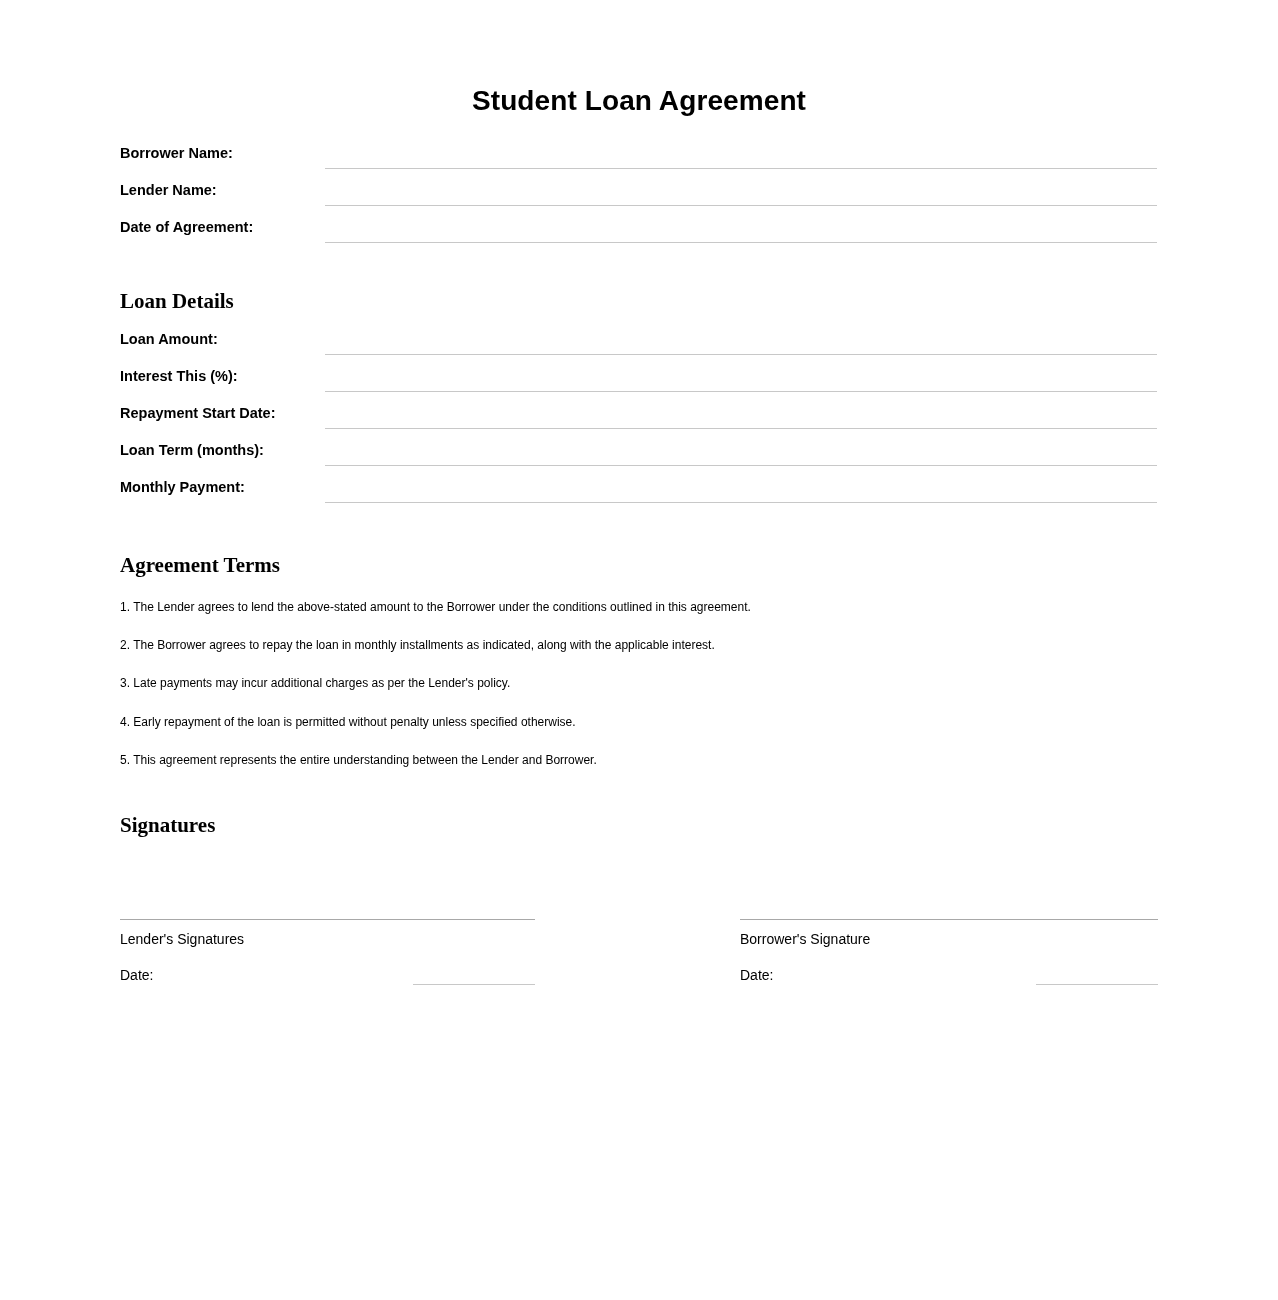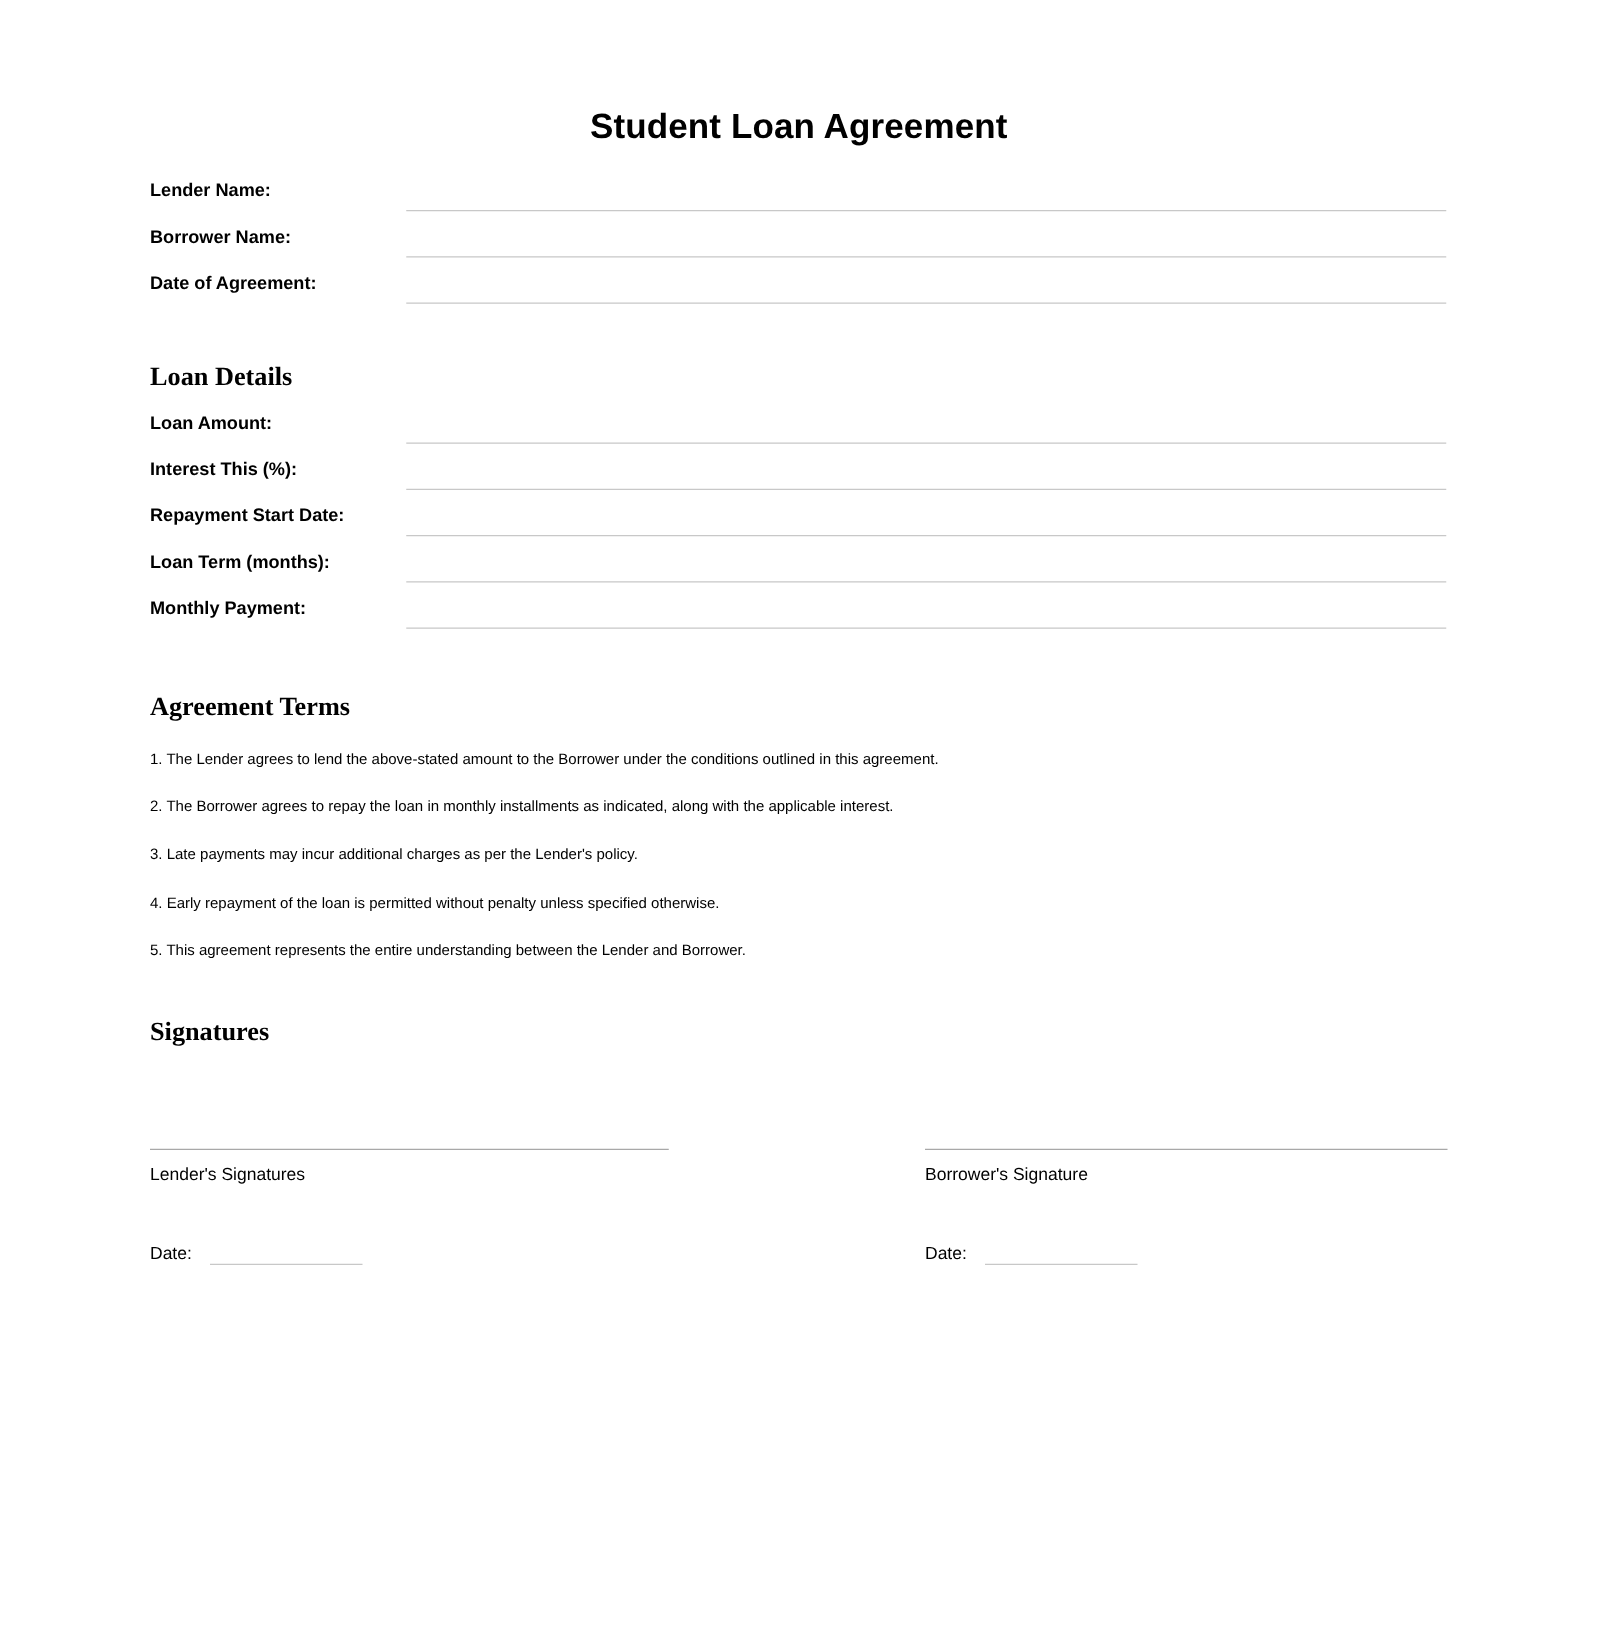--- a/index.html
+++ b/index.html
@@ -161,12 +161,12 @@
     <div class="form-block">
 
       <div class="form-row">
+        <span class="field-label">Borrower Name:</span>
+        <input class="field-input" type="text" value="" style="">
+      </div>
+
+      <div class="form-row">
         <span class="field-label">Lender Name:</span>
-        <input class="field-input" type="text" value="" style="">
-      </div>
-
-      <div class="form-row">
-        <span class="field-label">Borrower Name:</span>
         <input class="field-input" type="text" value="" style="">
       </div>
 

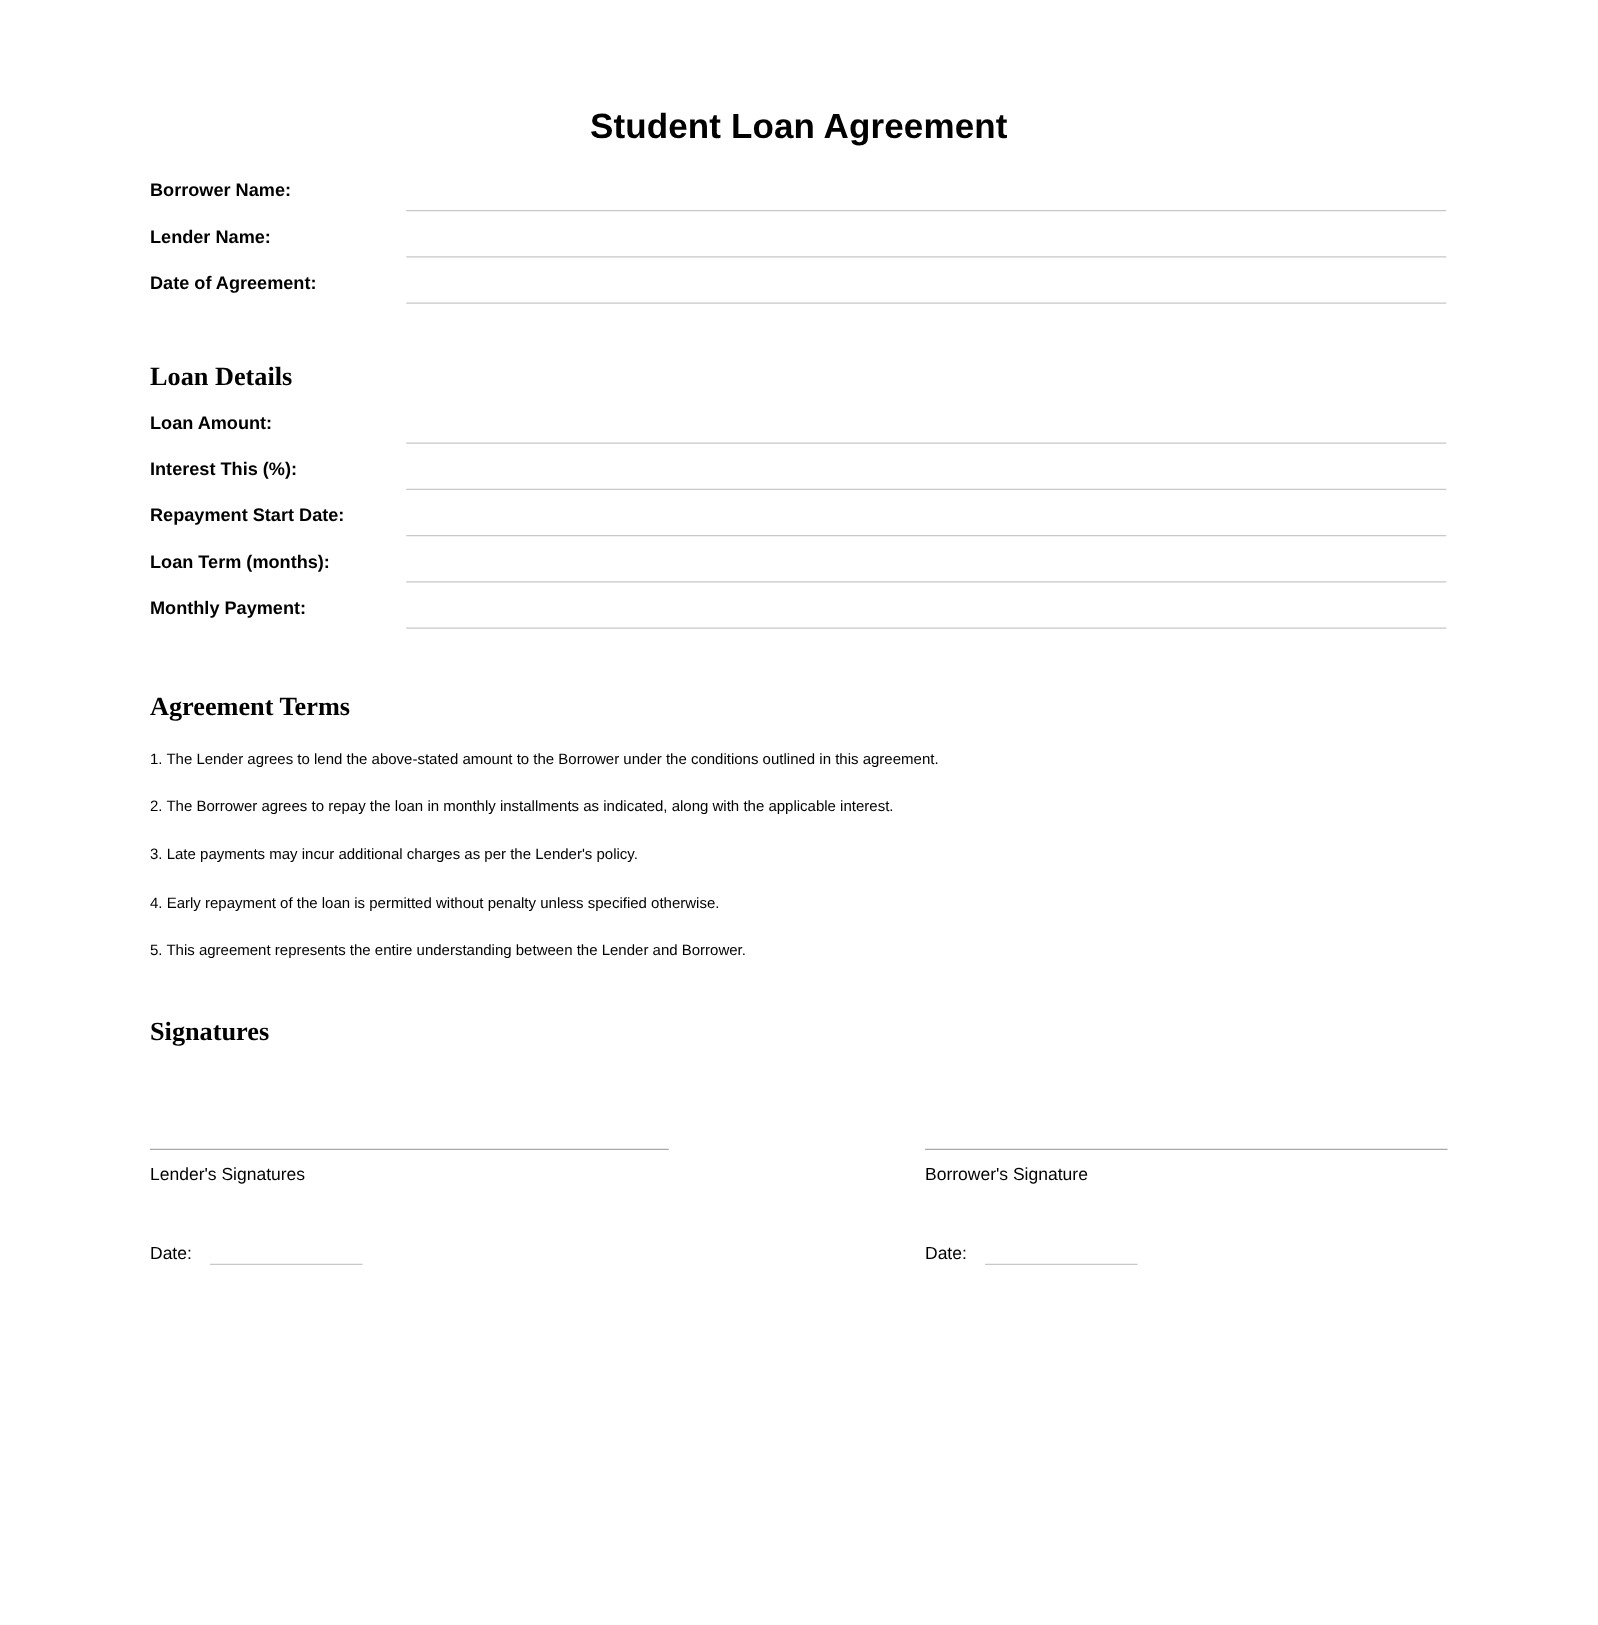--- a/index.html
+++ b/index.html
@@ -126,9 +126,10 @@
     color: #000;
   }
   .sig-date-row {
-    margin-top: 45px;
+    margin-top: 18px;
     display: flex;
     align-items: flex-end;
+    justify-content: space-between;
   }
   .sig-date-label {
     font-size: 14px;

